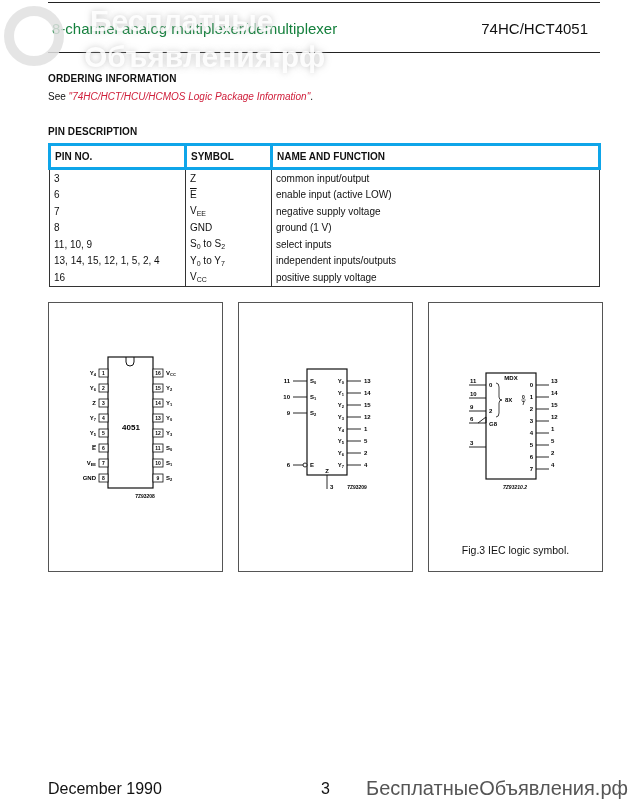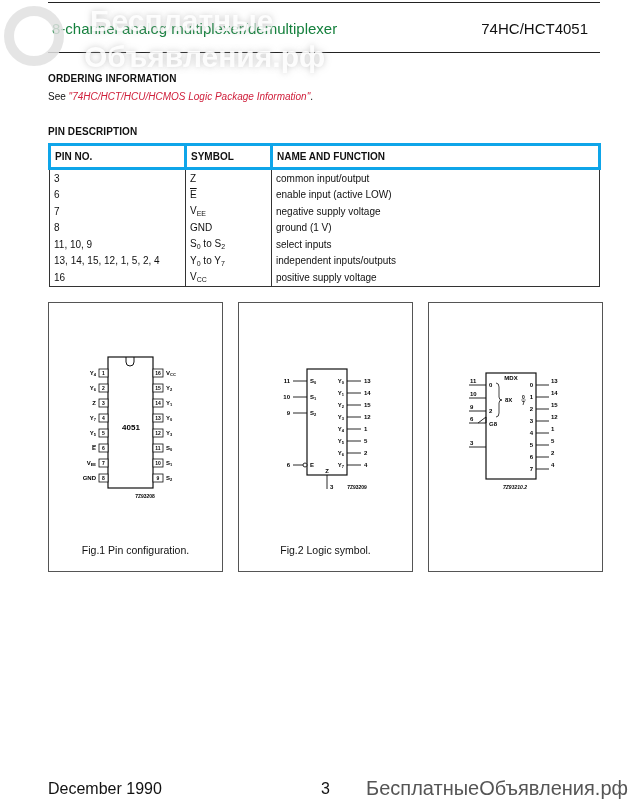--- a/index.html
+++ b/index.html
@@ -153,7 +153,6 @@
         <text x="117" y="177">S<tspan font-size="4" dy="1">2</tspan></text>
     </g>
   </svg>
-  <div class="cap">Fig.1  Pin configuration.</div>
 </div>
 
 <div class="fig" style="left:238px;">

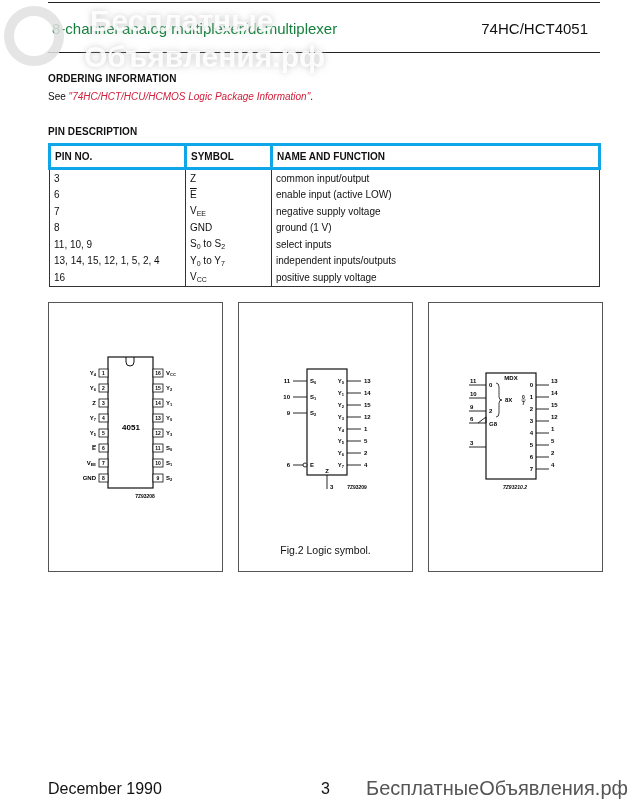--- a/index.html
+++ b/index.html
@@ -206,7 +206,6 @@
     <text x="91" y="186">3</text>
     <text x="118" y="186" font-size="5" text-anchor="middle">7Z93209</text>
   </svg>
-  <div class="cap">Fig.2  Logic symbol.</div>
 </div>
 
 <div class="fig" style="left:428px;">

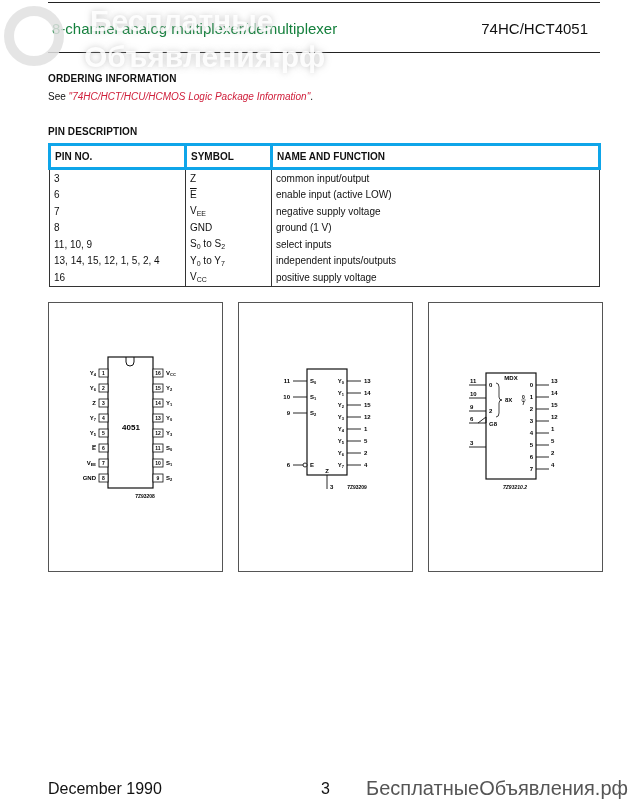--- a/index.html
+++ b/index.html
@@ -263,6 +263,7 @@
     </g>
     <text x="86" y="186" font-size="5" font-style="italic" text-anchor="middle">7Z93210.2</text>
   </svg>
+  <div class="cap">Fig.3  IEC logic symbol.</div>
 </div>
 
 <div class="footer" style="left:48px;">December 1990</div>

